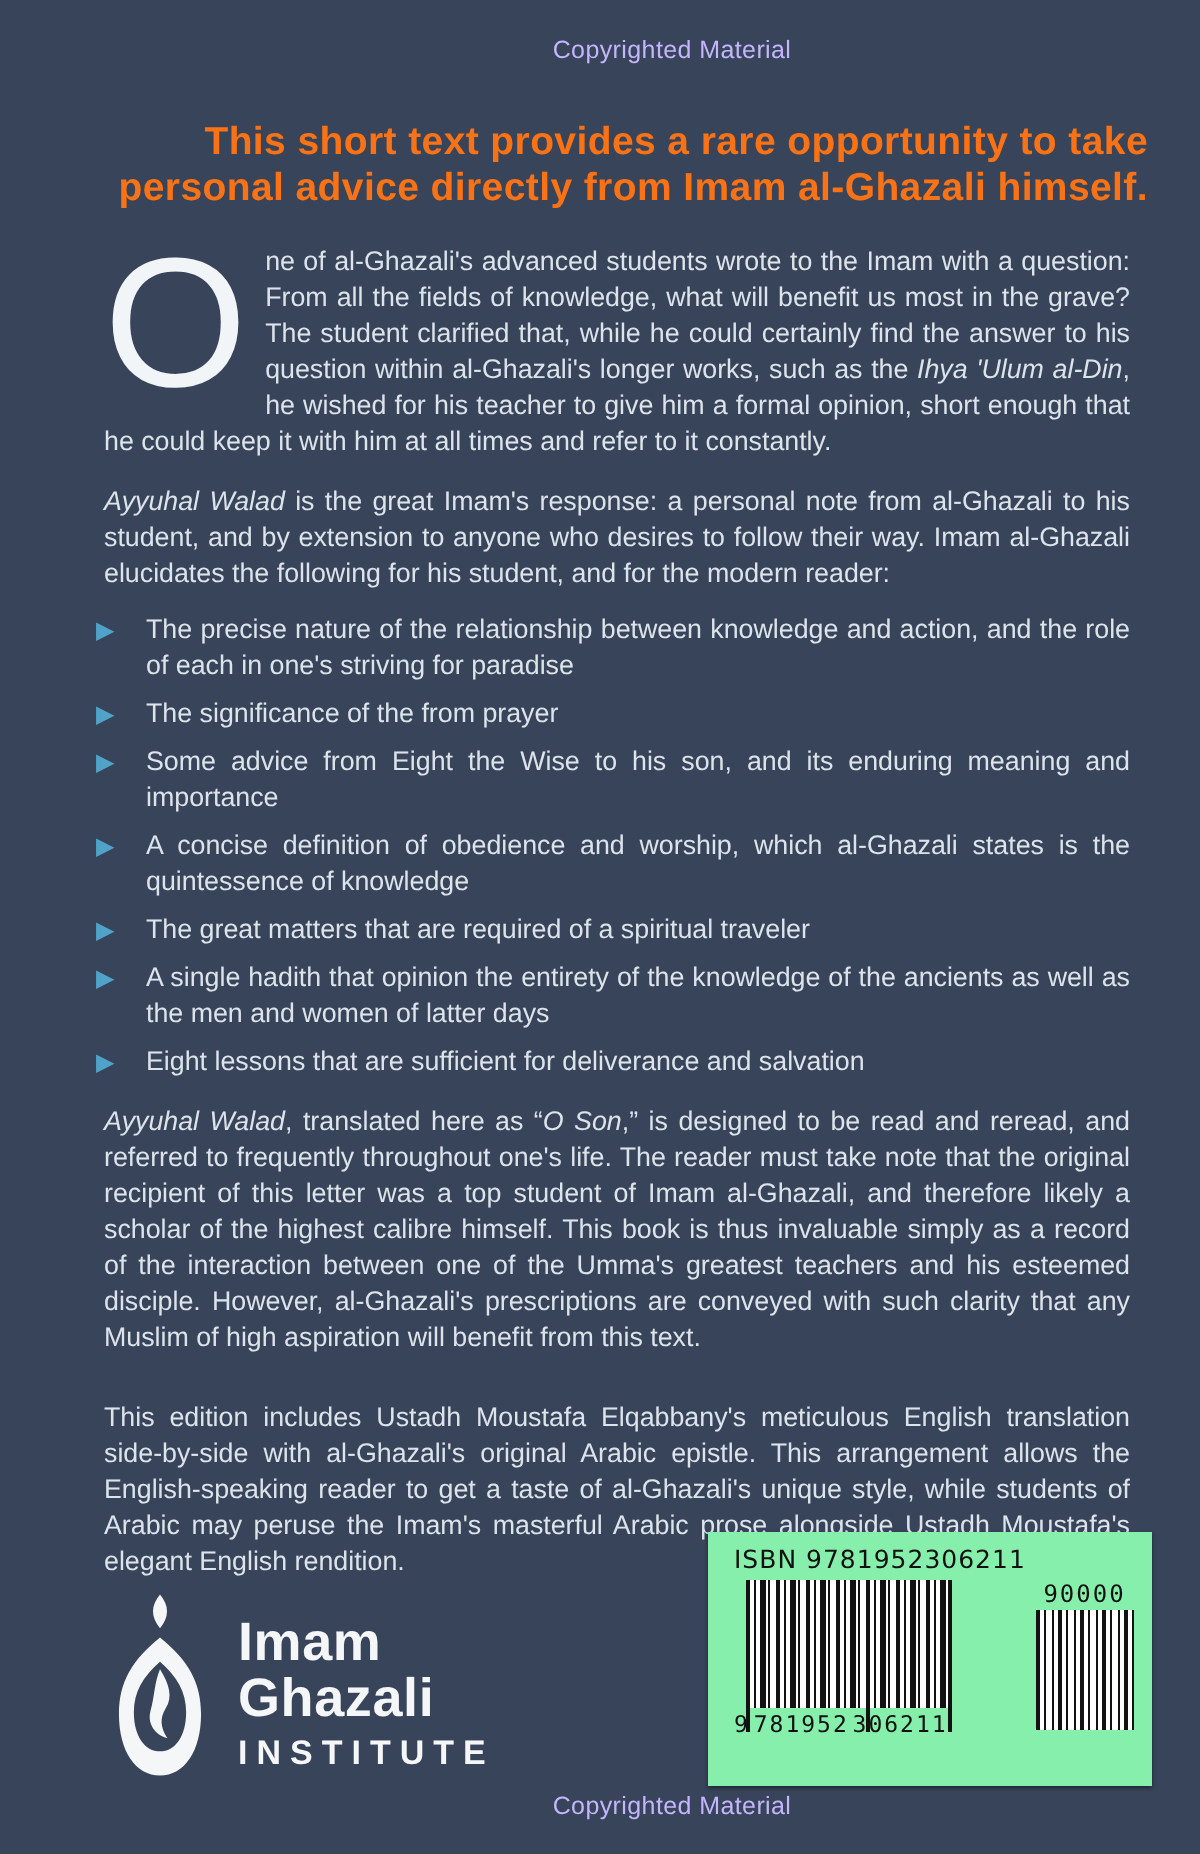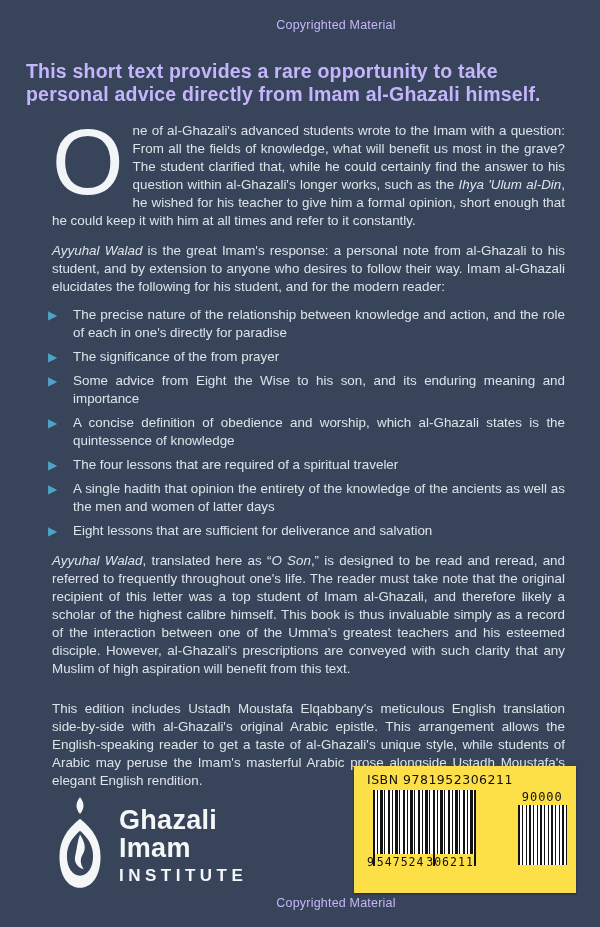--- a/index.html
+++ b/index.html
@@ -16,8 +16,8 @@
   .copyright.bottom{top:896px;}
   .tagline{
     position:absolute;top:60px;left:26px;right:26px;
-    color:#c4b5fd;font-size:19.5px;line-height:23px;font-weight:bold;
-    text-align:left;letter-spacing:.2px;
+    color:#f97316;font-size:19.5px;line-height:23px;font-weight:bold;
+    text-align:right;letter-spacing:.2px;
   }
   .content{
     position:absolute;top:122px;left:52px;width:513px;

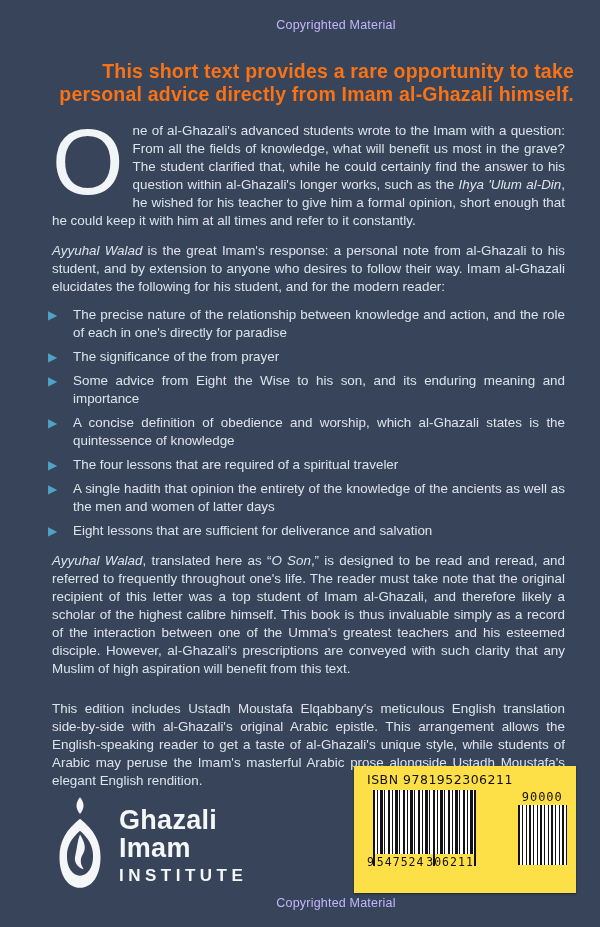--- a/index.html
+++ b/index.html
@@ -109,7 +109,7 @@
     <div class="bullet-list">
       <div class="bullet-item">
         <span class="bullet-marker">▶</span>
-        <span class="bullet-text">The precise nature of the relationship between knowledge and action, and the role of each in one's directly for paradise</span>
+        <span class="bullet-text">The precise nature of the relationship between knowledge and action, and the role of each in one's striving for paradise</span>
       </div>
       <div class="bullet-item">
         <span class="bullet-marker">▶</span>

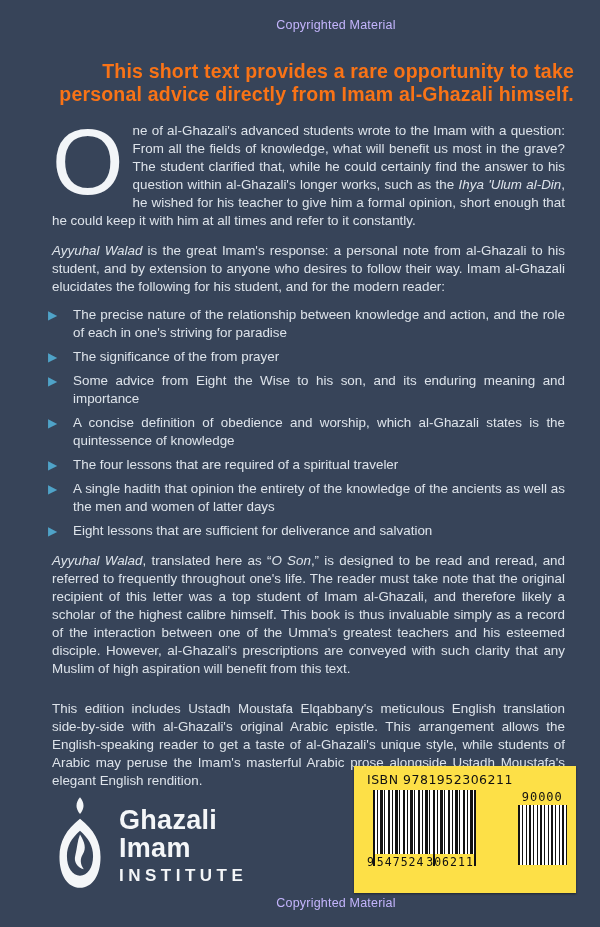--- a/index.html
+++ b/index.html
@@ -125,7 +125,7 @@
       </div>
       <div class="bullet-item">
         <span class="bullet-marker">▶</span>
-        <span class="bullet-text">The four lessons that are required of a spiritual traveler</span>
+        <span class="bullet-text">The great matters that are required of a spiritual traveler</span>
       </div>
       <div class="bullet-item">
         <span class="bullet-marker">▶</span>

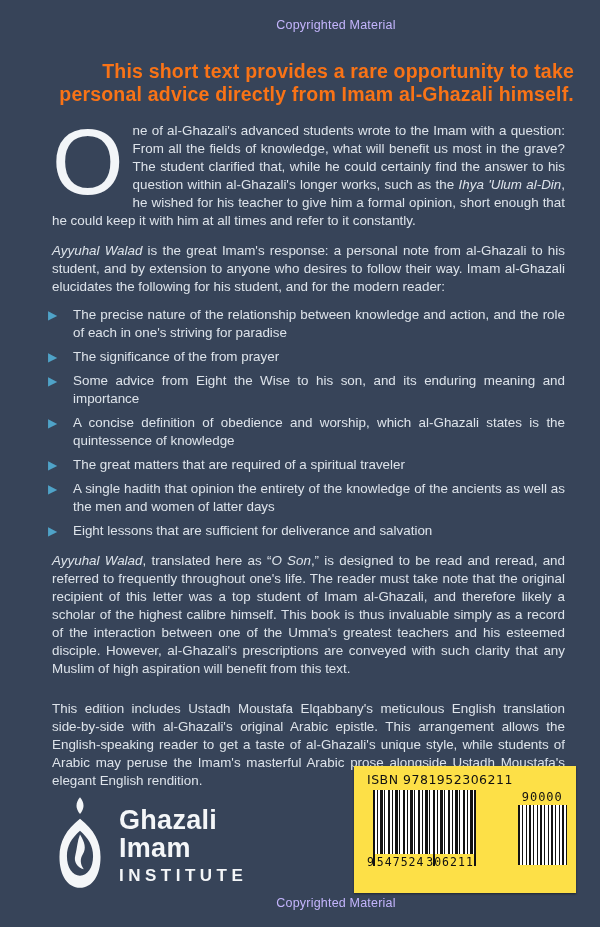--- a/index.html
+++ b/index.html
@@ -56,7 +56,7 @@
   
   .barcode-box{
     position:absolute;left:354px;top:766px;width:222px;height:127px;
-    background:#fde047;color:#111;
+    background:#86efac;color:#111;
     box-shadow:0 1px 2px rgba(0,0,0,.45);
     box-sizing:border-box;padding:6px 9px 4px 9px;
     font-family:"DejaVu Sans Mono",monospace;

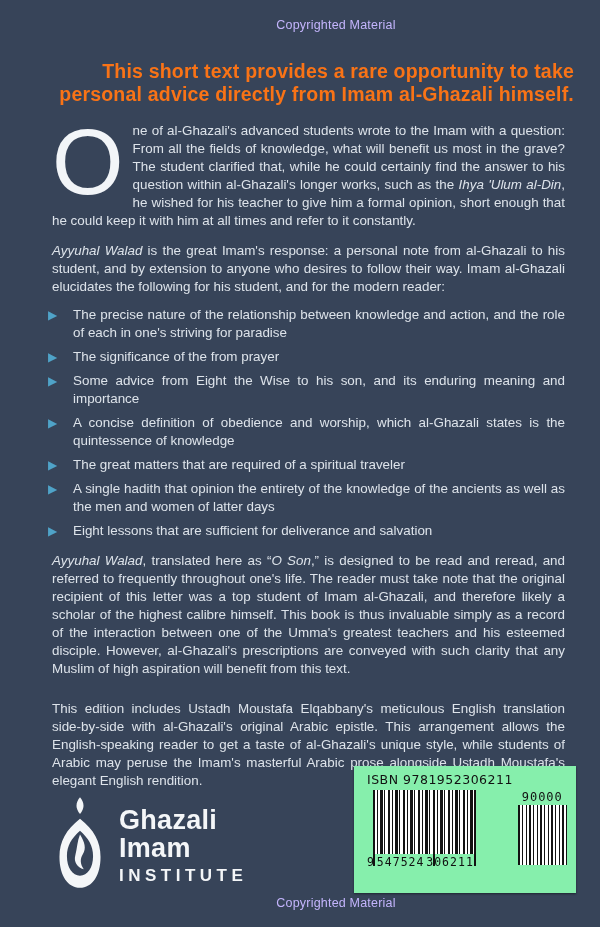--- a/index.html
+++ b/index.html
@@ -154,8 +154,8 @@
       </svg>
     </span>
     <span class="logo-text">
+      <div class="logo-name">Imam</div>
       <div class="logo-name">Ghazali</div>
-      <div class="logo-name">Imam</div>
       <div class="logo-sub">INSTITUTE</div>
     </span>
   </div>

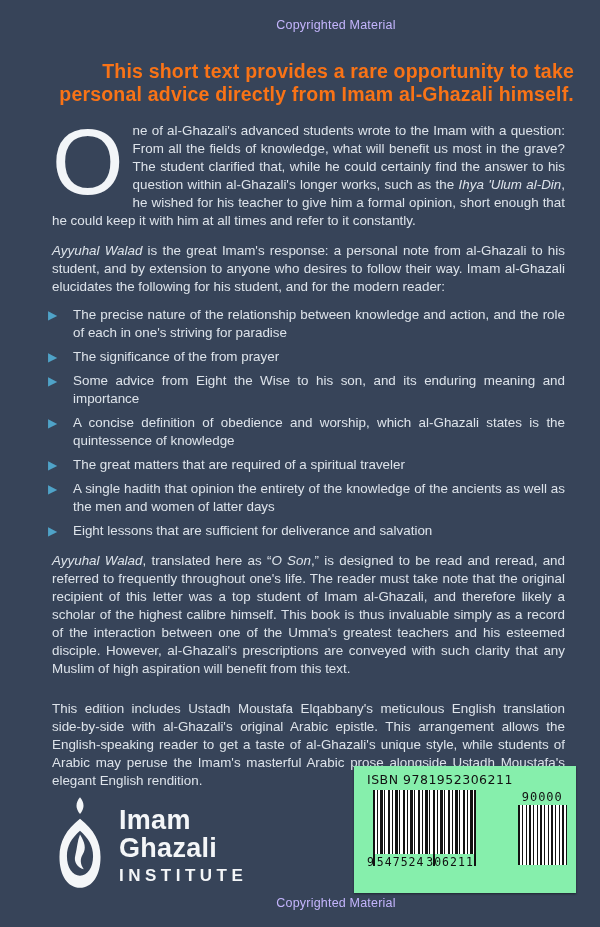--- a/index.html
+++ b/index.html
@@ -170,7 +170,7 @@
         <div class="guard g-right"></div>
         <div class="barcode-digits">
           <span class="d0">9</span>
-          <span class="d1">547524</span>
+          <span class="d1">781952</span>
           <span class="d2">306211</span>
         </div>
       </div>

